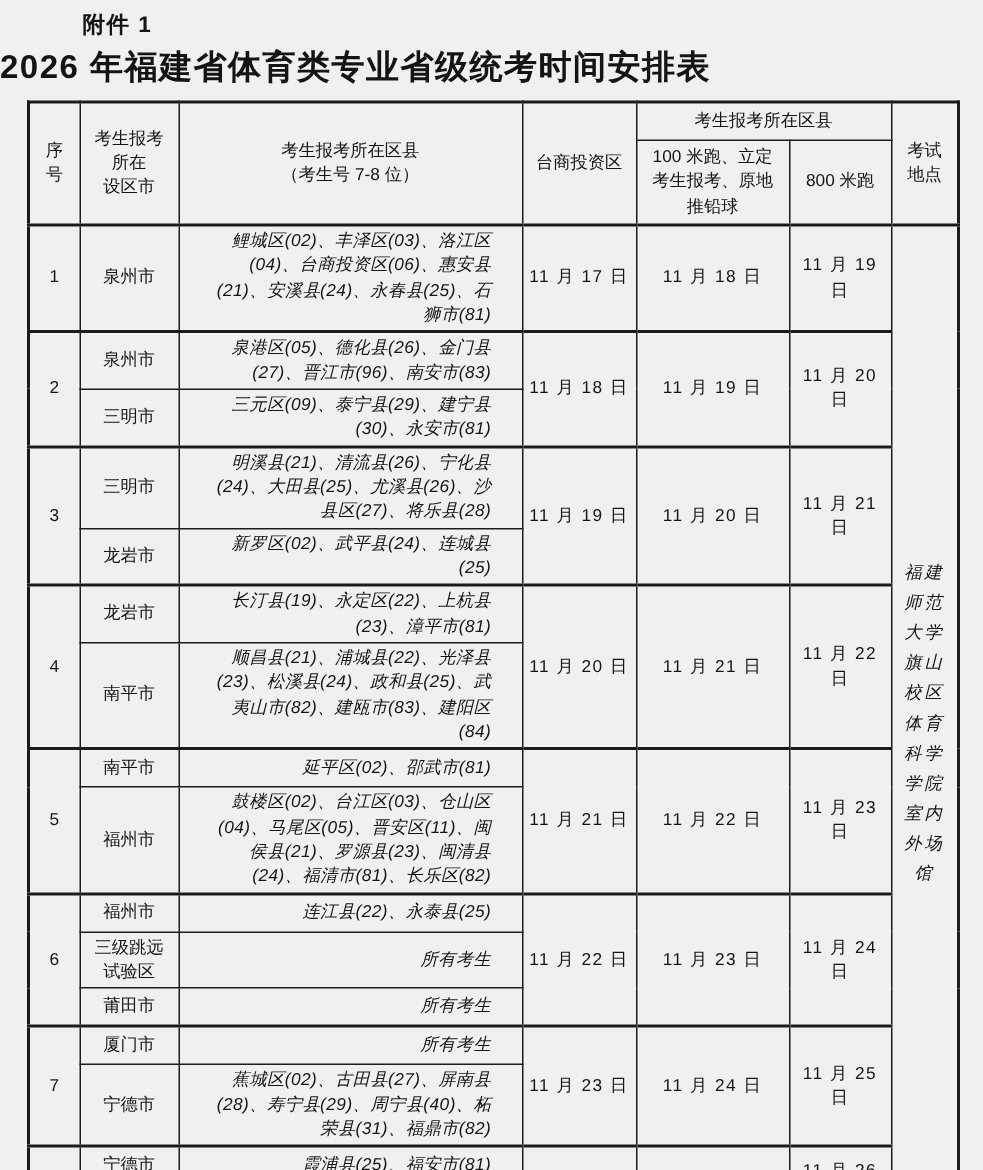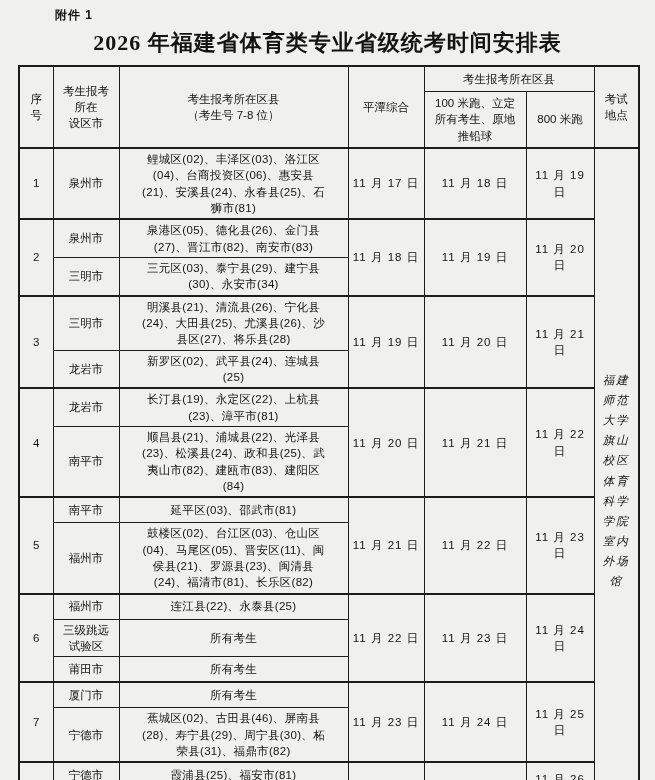--- a/index.html
+++ b/index.html
@@ -12,7 +12,7 @@
   }
   .attachment {
     margin:7px 0 0 55px;
-    font-size:12px;
+    font-size:15px;
     font-weight:bold;
     letter-spacing:1px;
   }

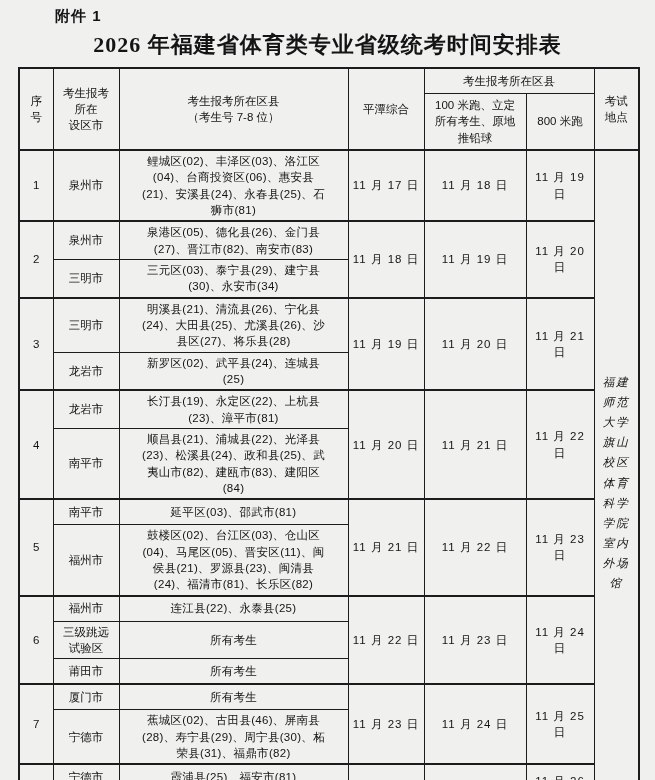--- a/index.html
+++ b/index.html
@@ -17,8 +17,7 @@
     letter-spacing:1px;
   }
   .doc-title {
-    text-align:center;
-    font-family:Liberation Serif, serif;
+    font-family:Liberation Sans, sans-serif;
     font-size:22px;
     font-weight:bold;
     margin:4px 0 7px 0;

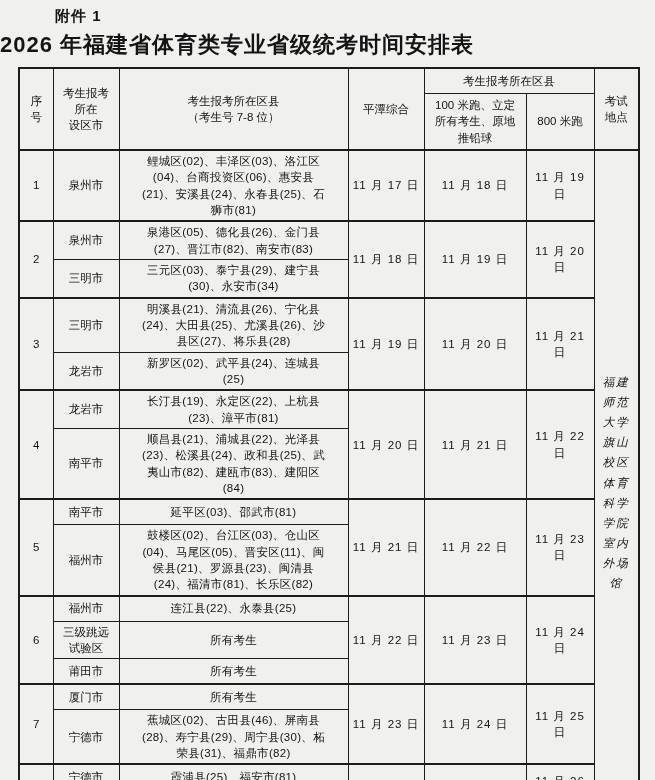--- a/index.html
+++ b/index.html
@@ -93,7 +93,7 @@
 设区市</th>
     <th rowspan="2">考生报考所在区县
 （考生号 7-8 位）</th>
-    <th rowspan="2">平潭综合</th>
+    <th rowspan="2">台商投资区</th>
     <th colspan="2">考生报考所在区县</th>
     <th rowspan="2">考试
 地点</th>

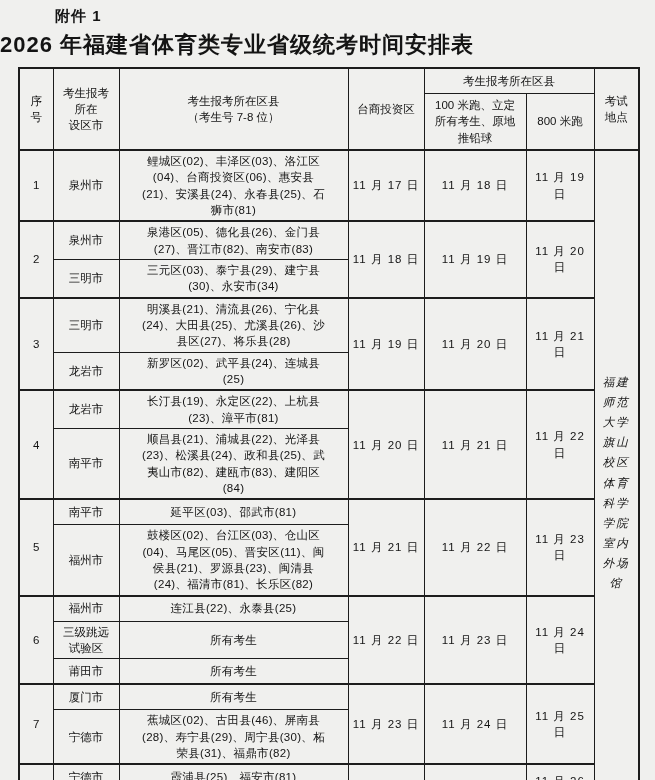--- a/index.html
+++ b/index.html
@@ -100,7 +100,7 @@
   </tr>
   <tr>
     <th>100 米跑、立定
-所有考生、原地
+考生报考、原地
 推铅球</th>
     <th>800 米跑</th>
   </tr>

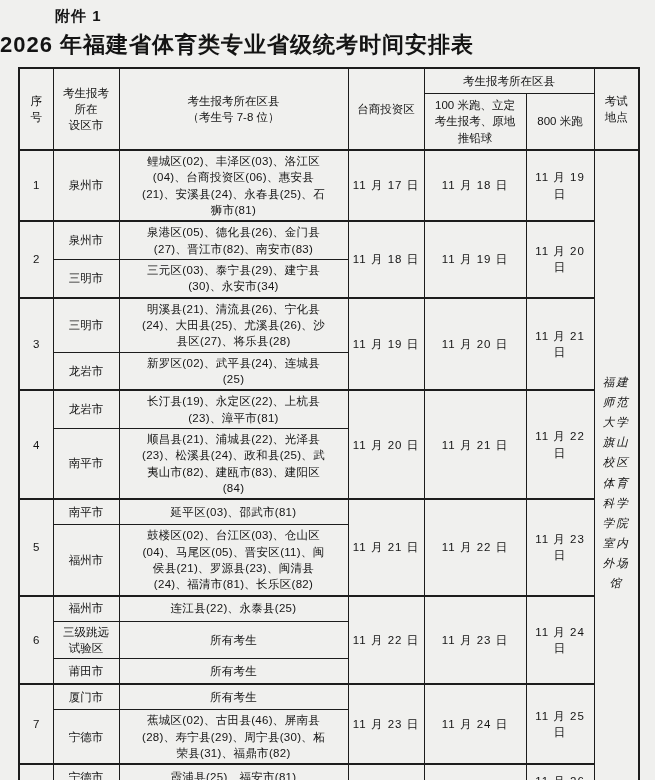--- a/index.html
+++ b/index.html
@@ -45,9 +45,10 @@
   }
   .schedule th { padding:3px 2px; }
   .schedule td.d {
-    text-align:center;
+    text-align:right;
     padding:2px 20px;
     letter-spacing:0.3px;
+    font-style:italic;
   }
   .schedule td.date { letter-spacing:1px; }
   .schedule tr.g td { border-top-width:2px; }

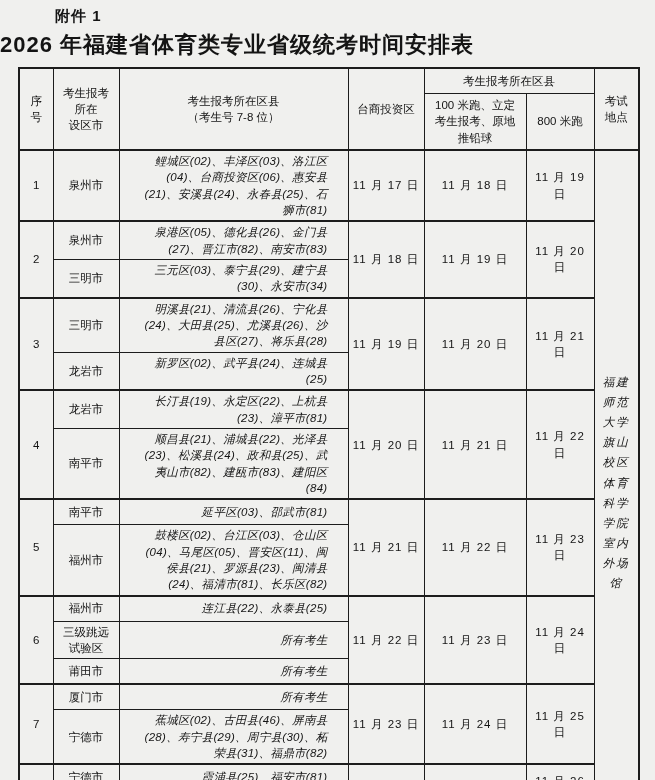--- a/index.html
+++ b/index.html
@@ -129,7 +129,7 @@
   <tr class="g">
     <td rowspan="2">2</td>
     <td>泉州市</td>
-    <td class="d">泉港区(05)、德化县(26)、金门县(27)、晋江市(82)、南安市(83)</td>
+    <td class="d">泉港区(05)、德化县(26)、金门县(27)、晋江市(96)、南安市(83)</td>
     <td class="date" rowspan="2">11 月 18 日</td>
     <td class="date" rowspan="2">11 月 19 日</td>
     <td class="date" rowspan="2">11 月 20 日</td>

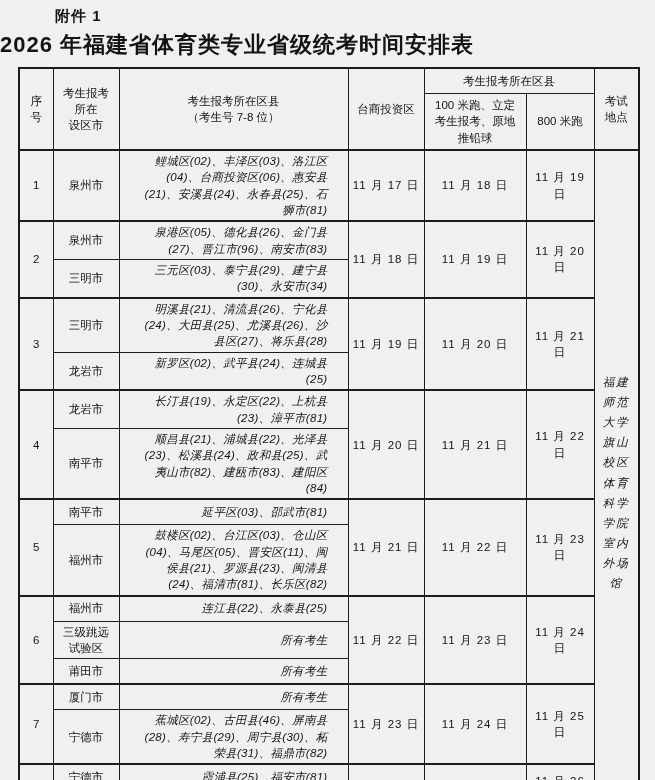--- a/index.html
+++ b/index.html
@@ -136,7 +136,7 @@
   </tr>
   <tr>
     <td>三明市</td>
-    <td class="d">三元区(03)、泰宁县(29)、建宁县(30)、永安市(34)</td>
+    <td class="d">三元区(09)、泰宁县(29)、建宁县(30)、永安市(81)</td>
   </tr>
 
   <tr class="g">

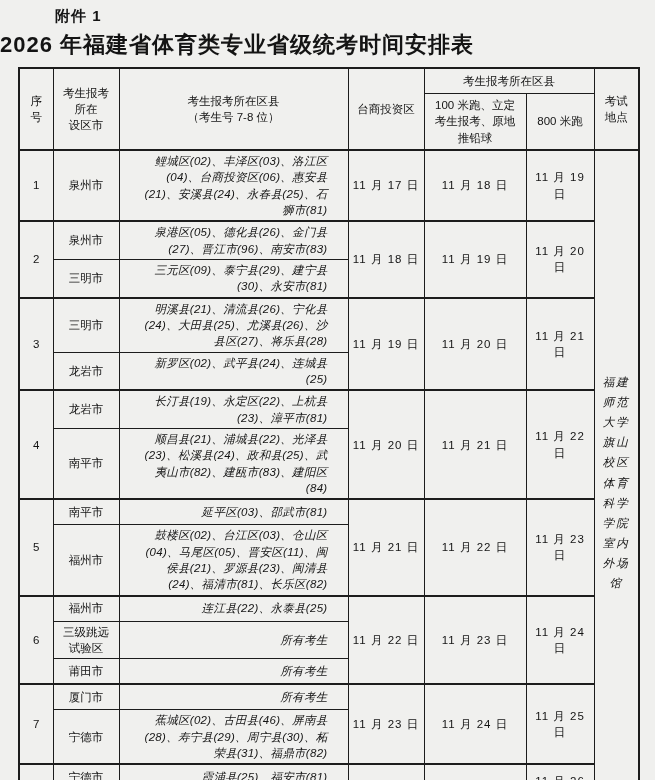--- a/index.html
+++ b/index.html
@@ -168,7 +168,7 @@
   <tr class="g one">
     <td rowspan="2">5</td>
     <td>南平市</td>
-    <td class="d">延平区(03)、邵武市(81)</td>
+    <td class="d">延平区(02)、邵武市(81)</td>
     <td class="date" rowspan="2">11 月 21 日</td>
     <td class="date" rowspan="2">11 月 22 日</td>
     <td class="date" rowspan="2">11 月 23 日</td>

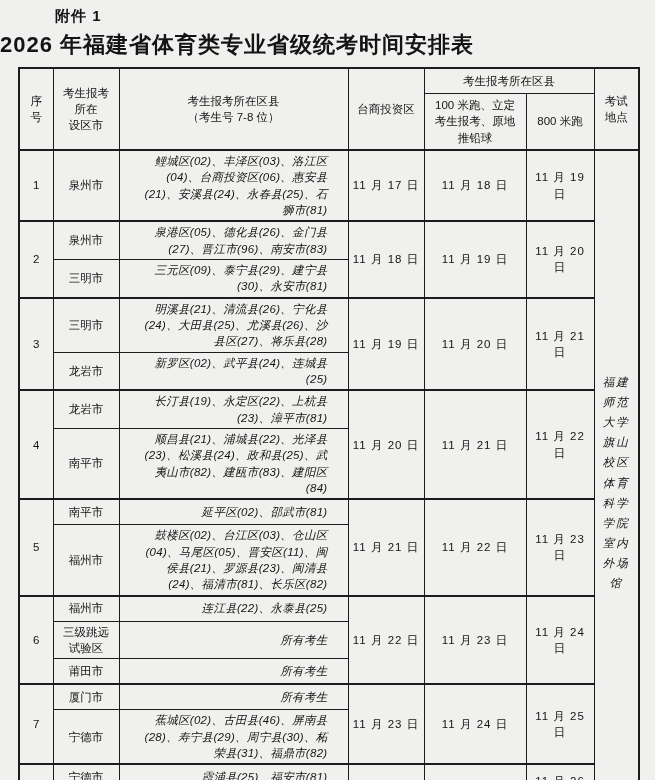--- a/index.html
+++ b/index.html
@@ -206,7 +206,7 @@
   </tr>
   <tr>
     <td>宁德市</td>
-    <td class="d">蕉城区(02)、古田县(46)、屏南县(28)、寿宁县(29)、周宁县(30)、柘荣县(31)、福鼎市(82)</td>
+    <td class="d">蕉城区(02)、古田县(27)、屏南县(28)、寿宁县(29)、周宁县(40)、柘荣县(31)、福鼎市(82)</td>
   </tr>
 
   <tr class="g one">

